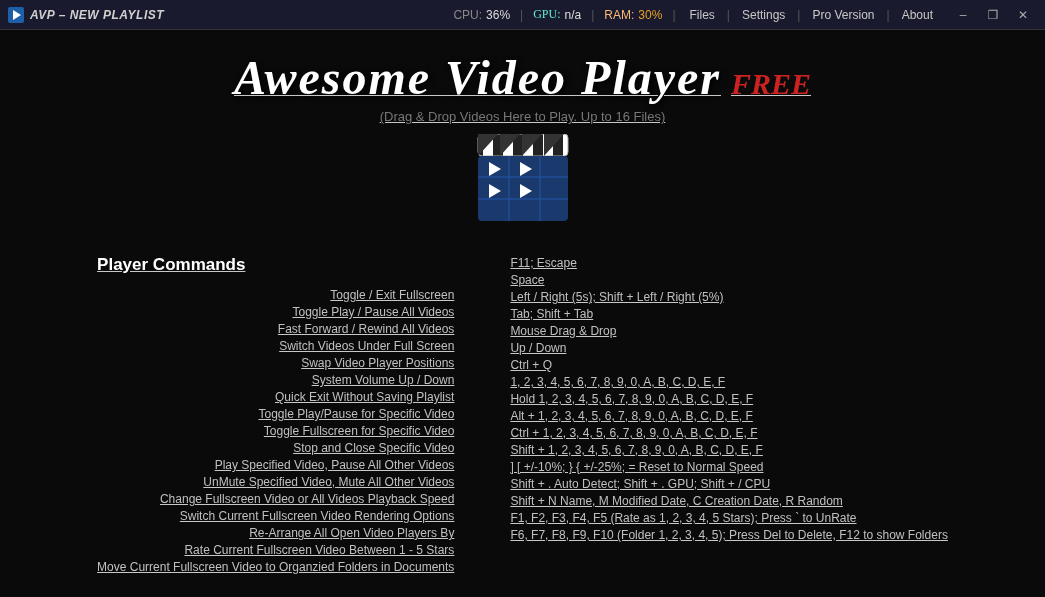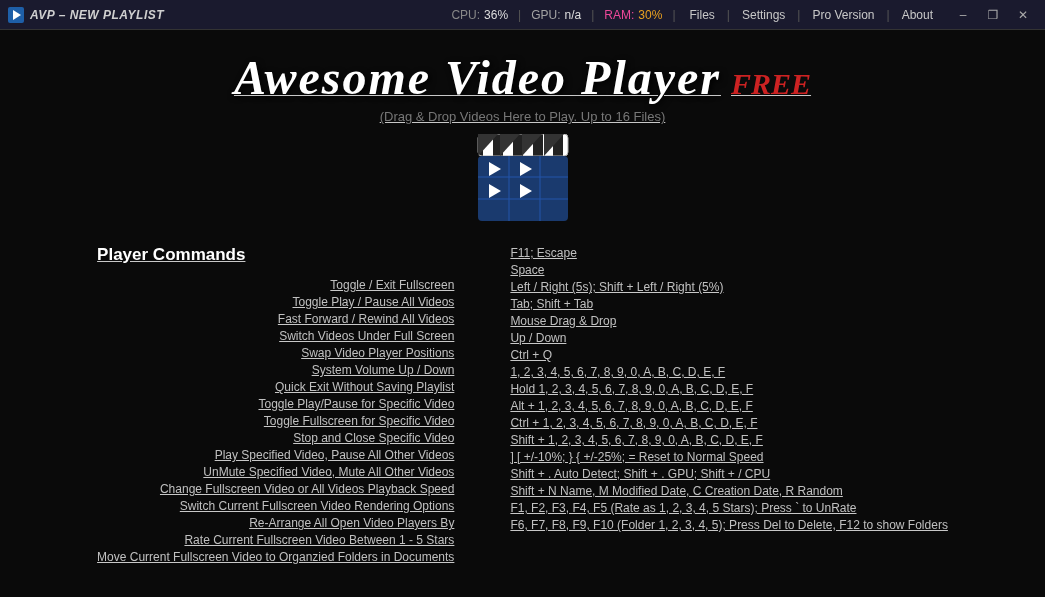--- a/index.html
+++ b/index.html
@@ -57,7 +57,7 @@
 
     .cpu-label { color: #888; }
     .cpu-val { color: #ddd; }
-    .gpu-label { color: #a3a3a3; }
+    .gpu-label { color: #5eead4; font-family: Liberation Serif, serif; }
     .gpu-val { color: #ddd; }
     .ram-label { color: #ec4899; }
     .ram-val { color: #e8a020; }

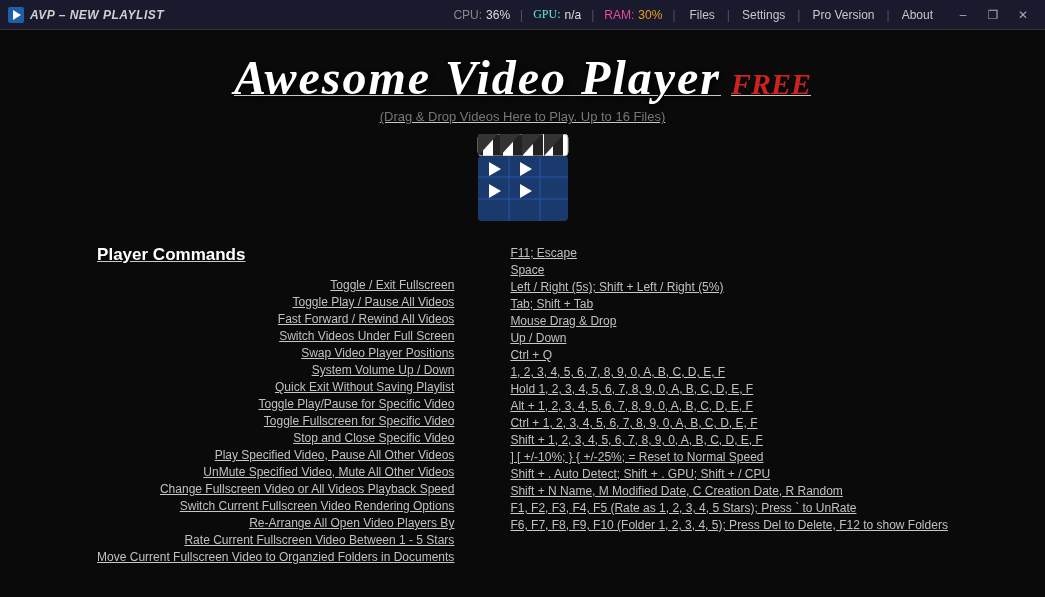--- a/index.html
+++ b/index.html
@@ -59,7 +59,7 @@
     .cpu-val { color: #ddd; }
     .gpu-label { color: #5eead4; font-family: Liberation Serif, serif; }
     .gpu-val { color: #ddd; }
-    .ram-label { color: #ec4899; }
+    .ram-label { color: #fdba74; }
     .ram-val { color: #e8a020; }
 
     .menu-items {

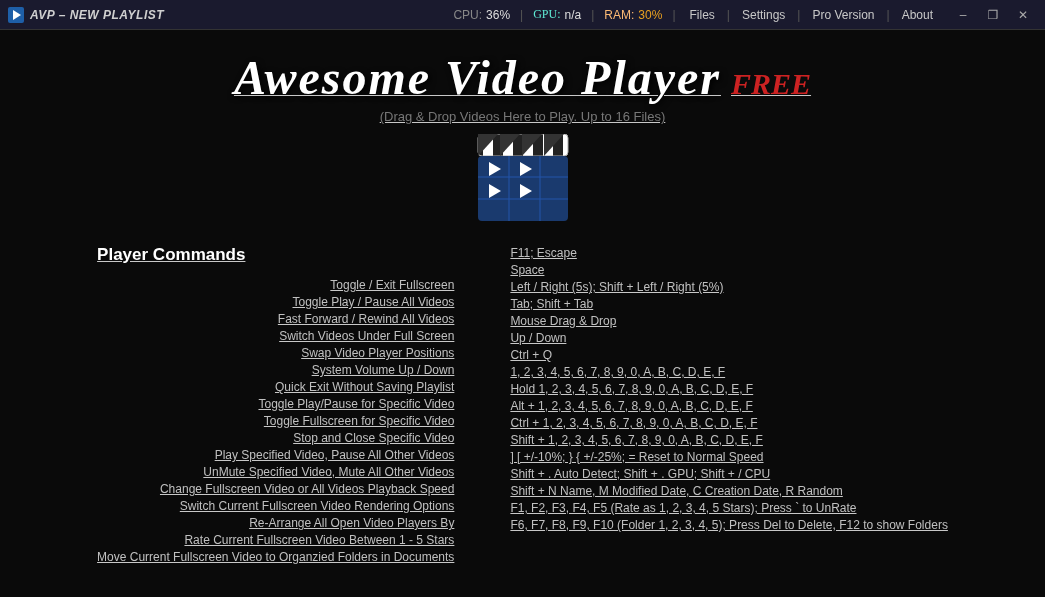--- a/index.html
+++ b/index.html
@@ -122,7 +122,7 @@
     .commands-section {
       display: flex;
       gap: 40px;
-      margin-top: 1px;
+      margin-top: 11px;
       padding-bottom: 10px;
     }
 

